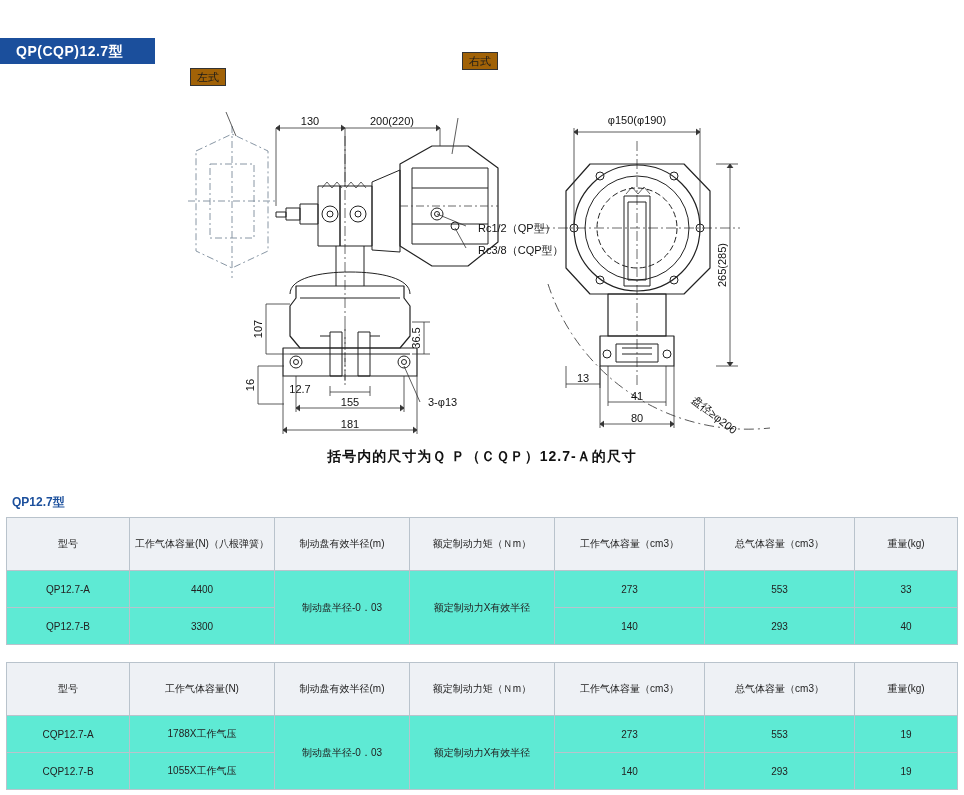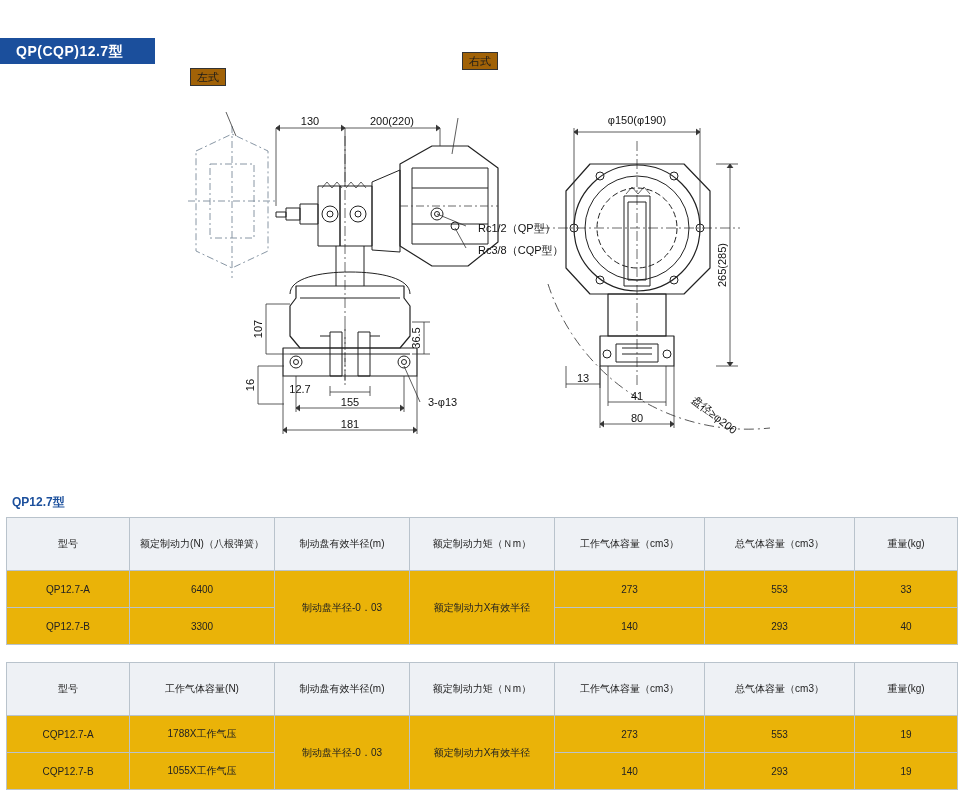--- a/index.html
+++ b/index.html
@@ -309,6 +309,7 @@
     <div class="lbl-box" style="left:462px; top:16px;text-align:center;">右式</div>
   </div>
 
+  <div class="note-caption">括号内的尺寸为Ｑ Ｐ（ＣＱＰ）12.7-Ａ的尺寸</div>
 
   <div class="tbl-wrap tbl1">
     <div class="section-label">QP12.7型</div>

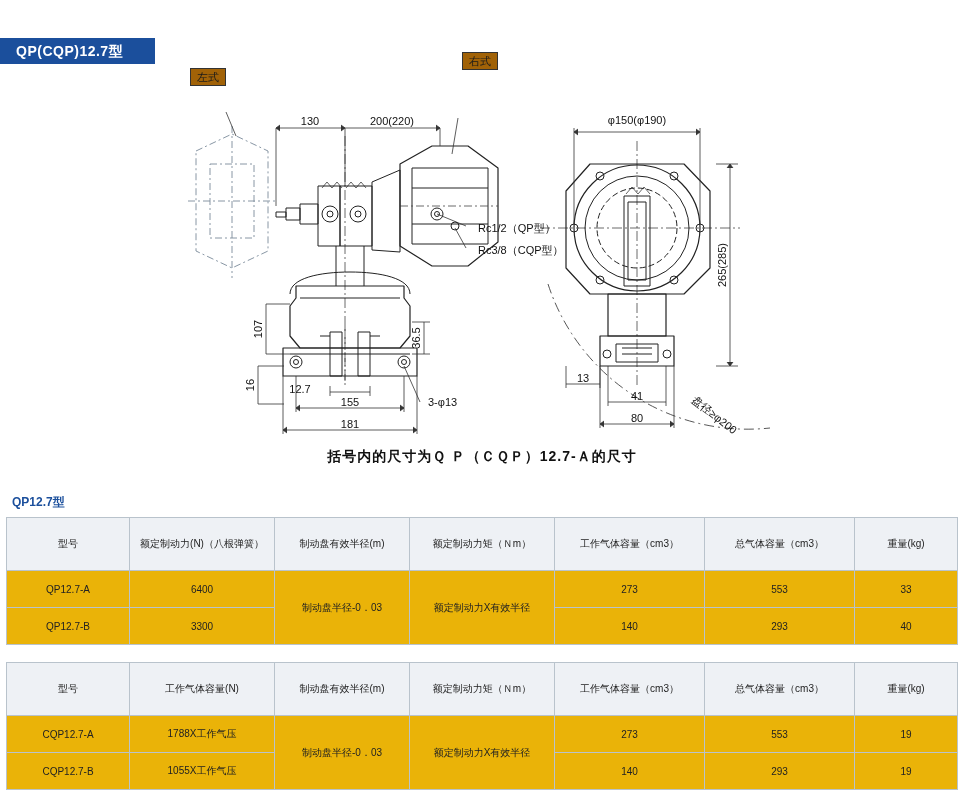--- a/index.html
+++ b/index.html
@@ -317,7 +317,7 @@
       <thead>
         <tr>
           <th style="width:118px">型号</th>
-          <th style="width:140px">额定制动力(N)（八根弹簧）</th>
+          <th style="width:140px">工作气体容量(N)（八根弹簧）</th>
           <th style="width:130px">制动盘有效半径(m)</th>
           <th style="width:140px">额定制动力矩（Ｎm）</th>
           <th style="width:145px">工作气体容量（cm3）</th>

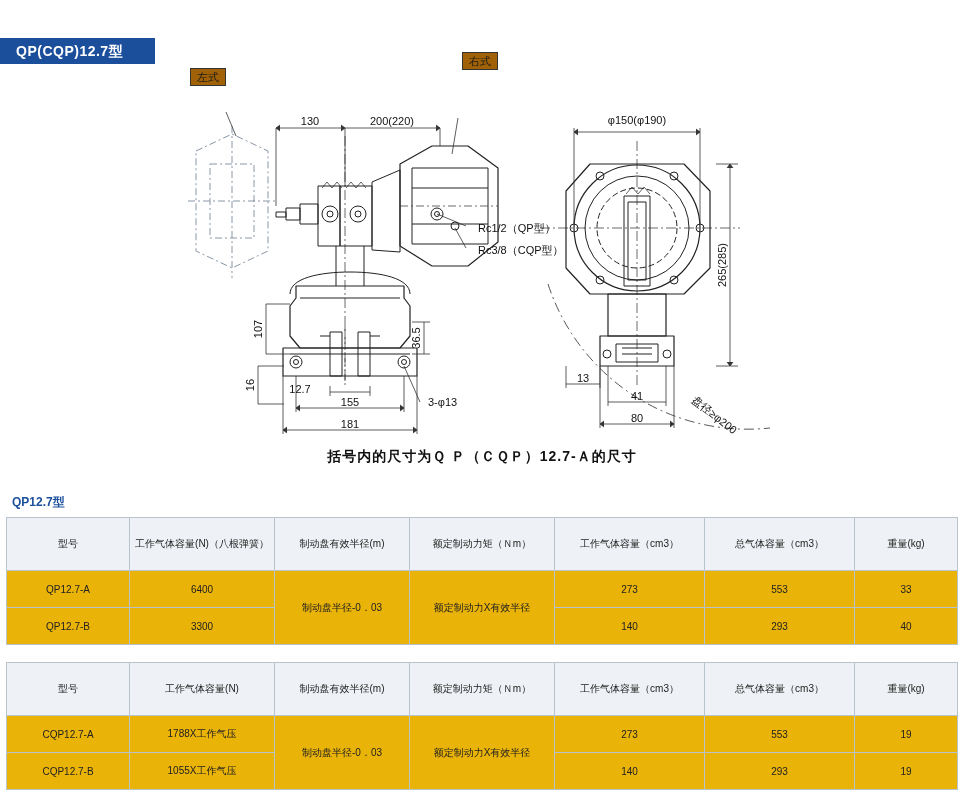--- a/index.html
+++ b/index.html
@@ -106,7 +106,7 @@
   }
   table.spec tbody td {
     height: 28px;
-    background: #eab308;
+    background: #5eead4;
     margin-top: 36px;
   }
   .tbl1 { top: 494px; }

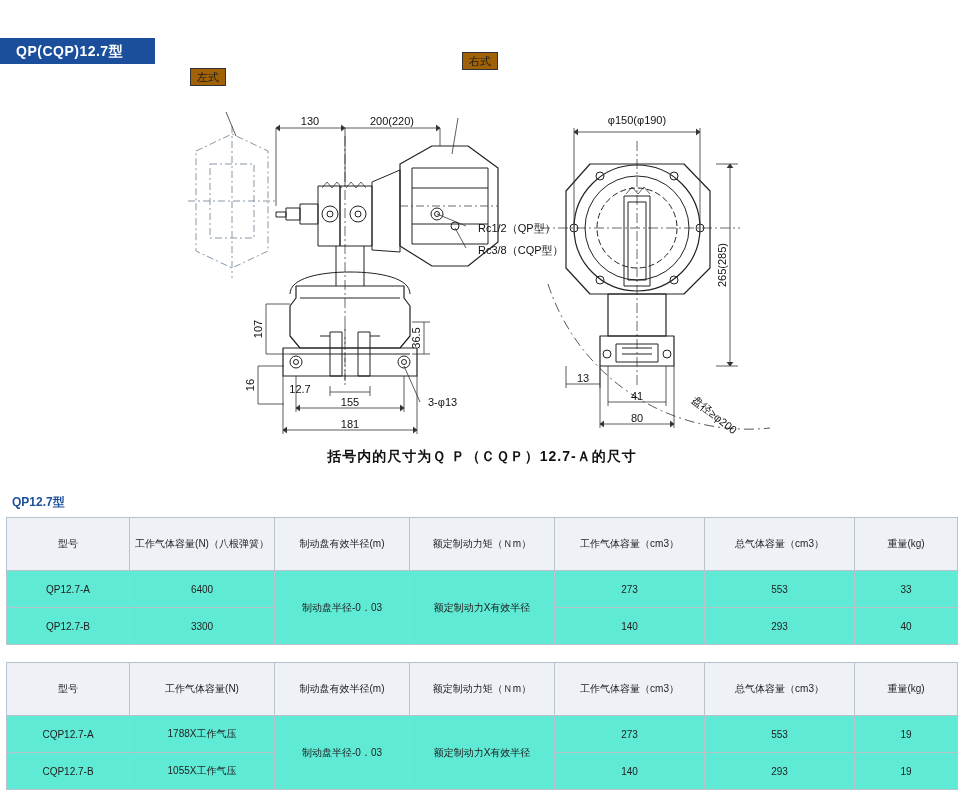--- a/index.html
+++ b/index.html
@@ -328,7 +328,7 @@
       <tbody>
         <tr>
           <td>QP12.7-A</td>
-          <td>6400</td>
+          <td>4400</td>
           <td rowspan="2">制动盘半径-0．03</td>
           <td rowspan="2">额定制动力X有效半径</td>
           <td>273</td>

